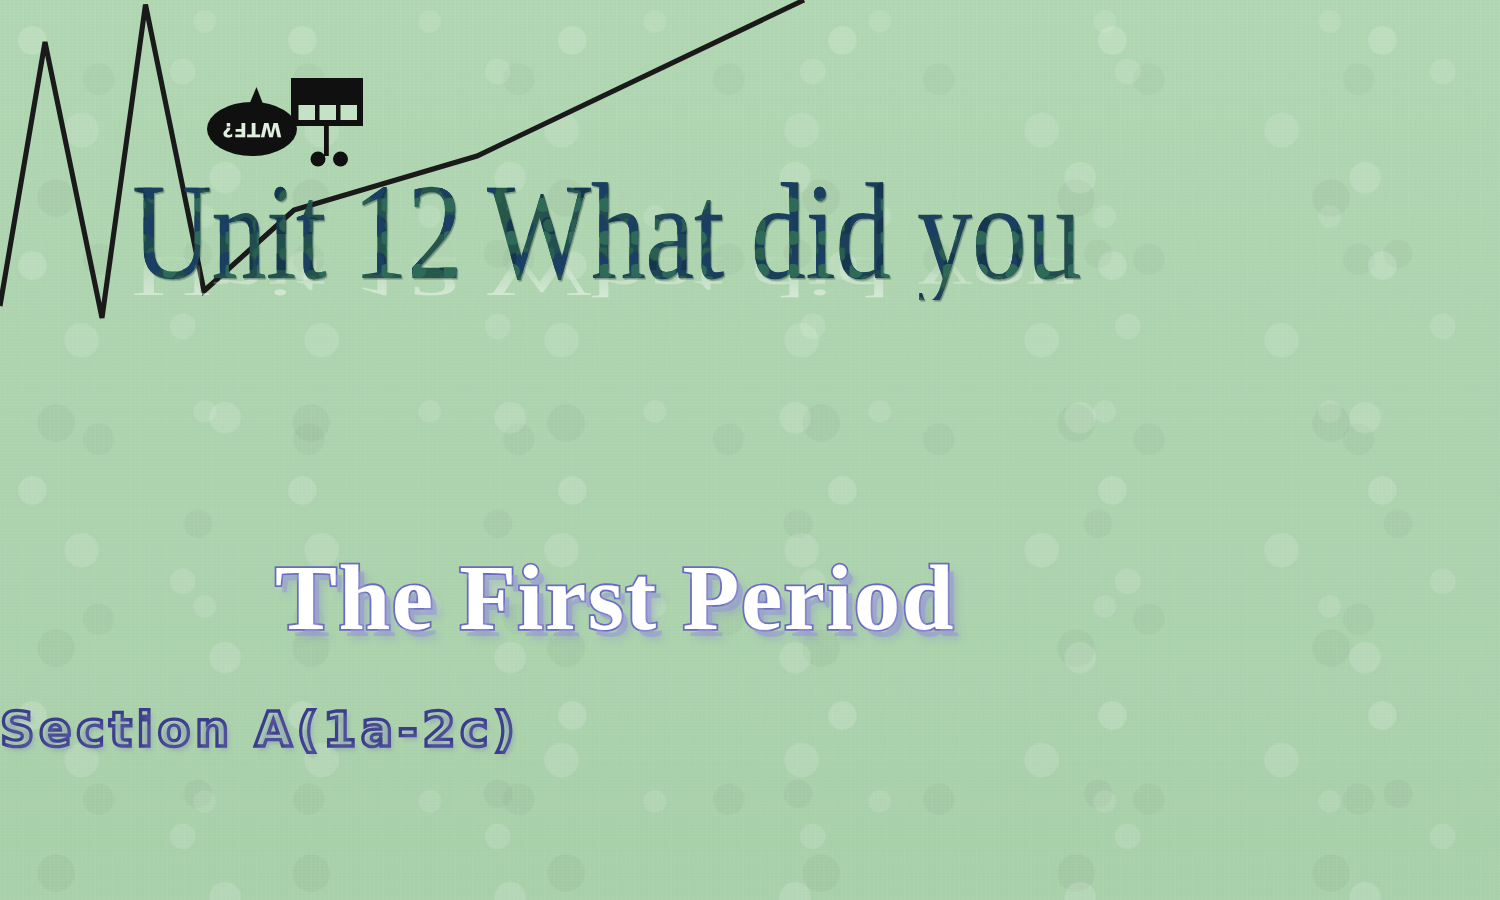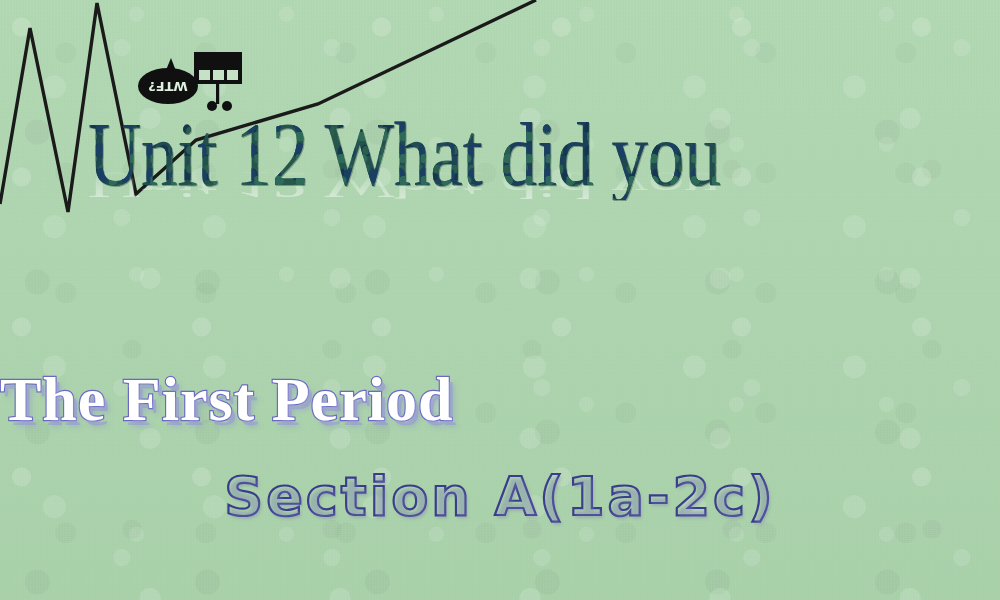--- a/index.html
+++ b/index.html
@@ -94,6 +94,7 @@
     left: 0;
     top: 368px;
     width: 820px;
+    text-align: center;
     font-family: "Liberation Serif", "DejaVu Serif", serif;
     font-weight: 700;
     font-size: 62px;

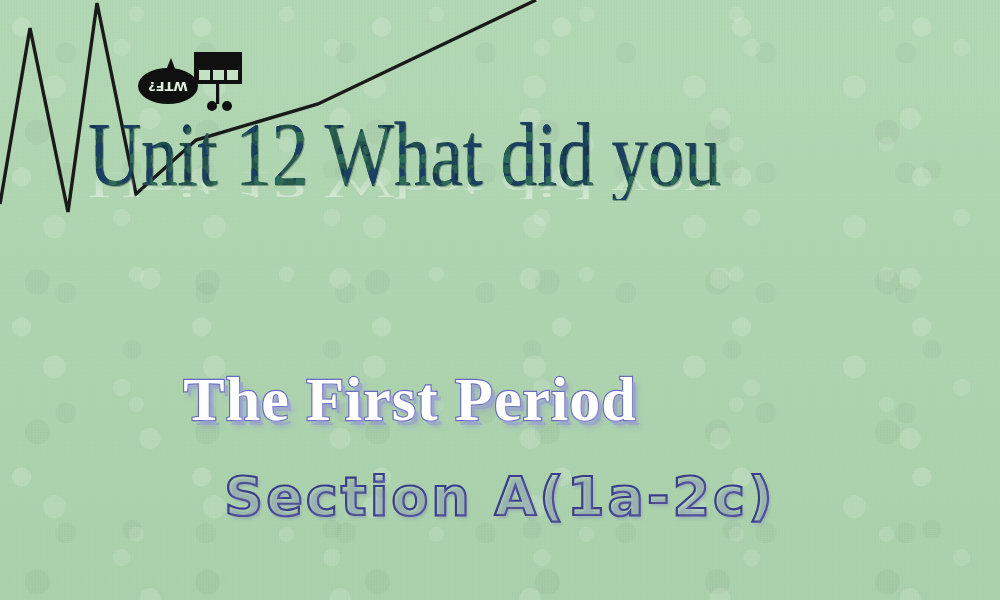--- a/index.html
+++ b/index.html
@@ -113,10 +113,9 @@
     left: 0;
     top: 470px;
     width: 1000px;
-    text-align: center;
     font-family: "DejaVu Sans", sans-serif;
     font-weight: 700;
-    font-size: 54px;
+    font-size: 32px;
     line-height: 1;
     letter-spacing: 3px;
     color: transparent;

